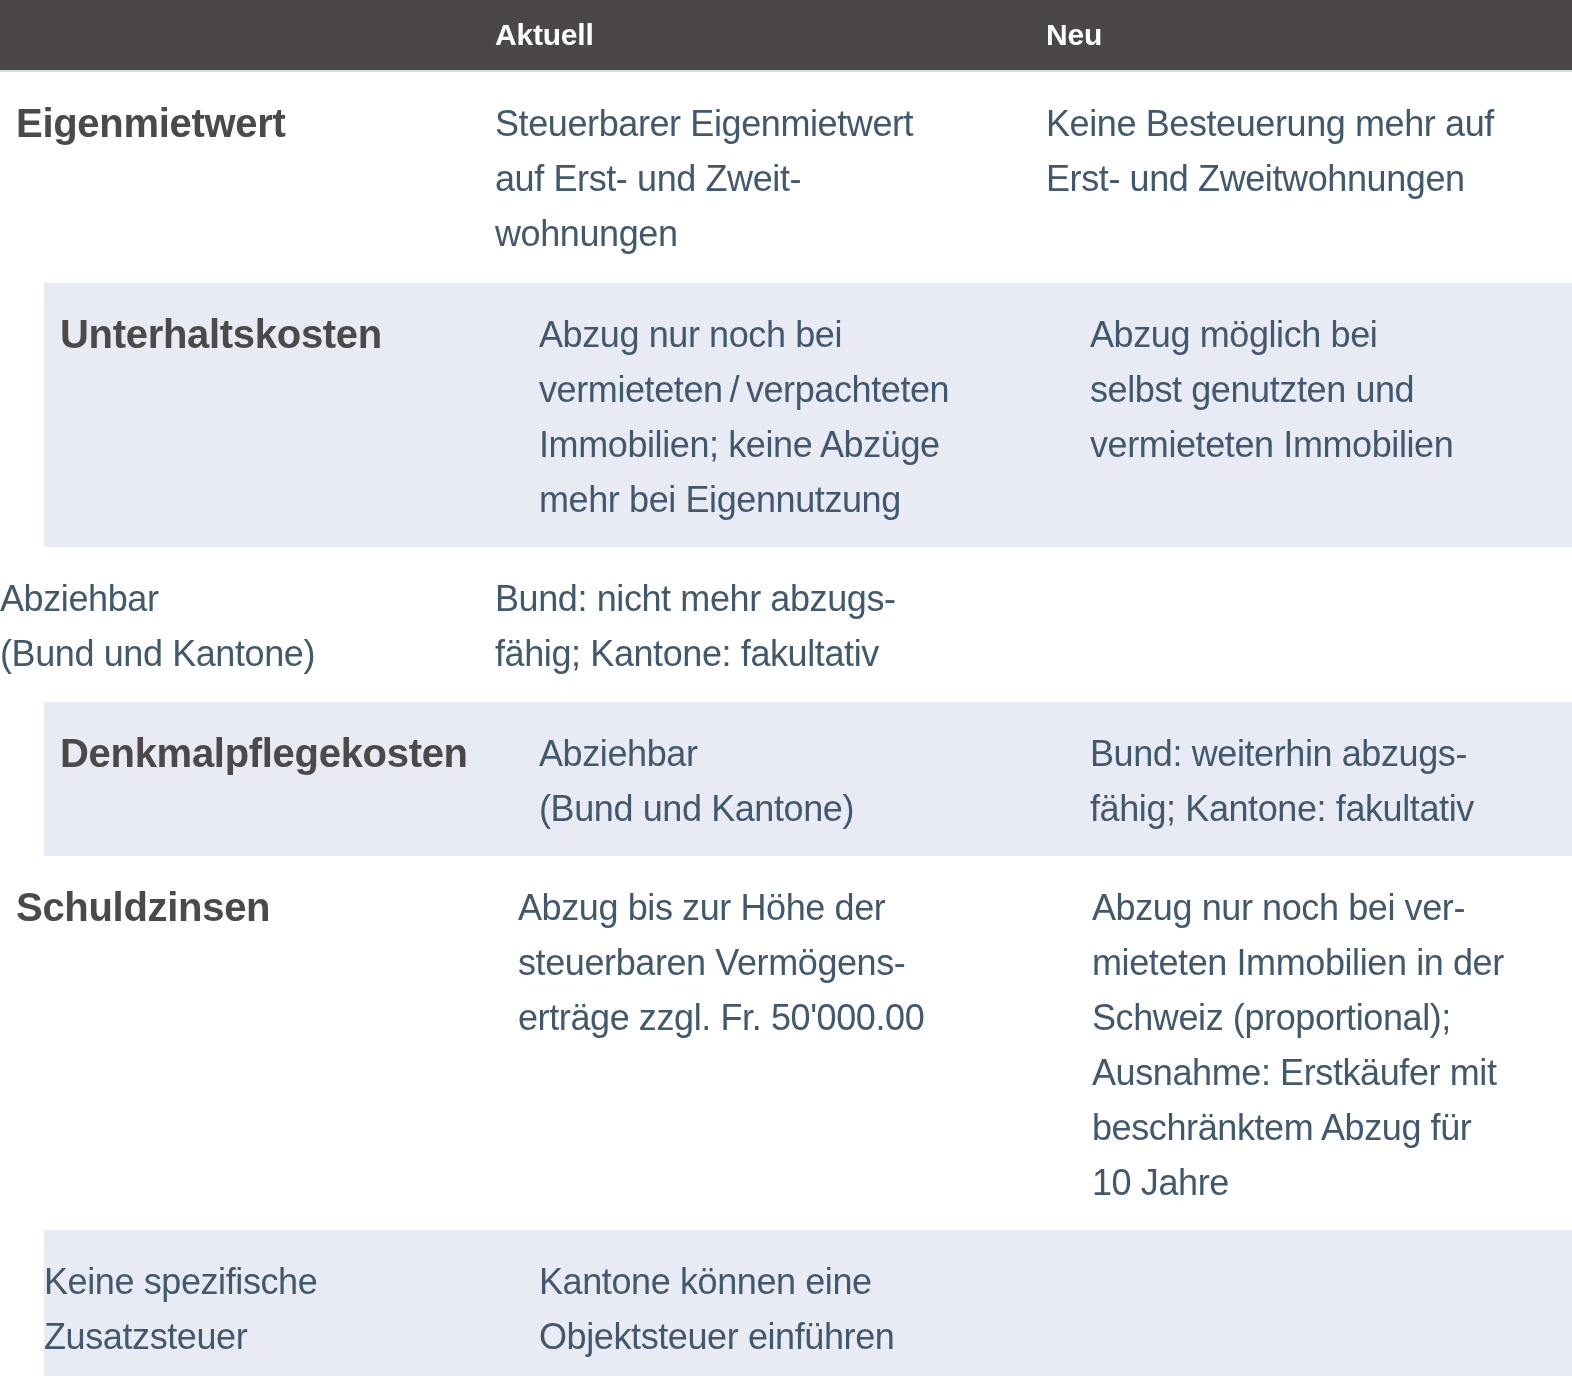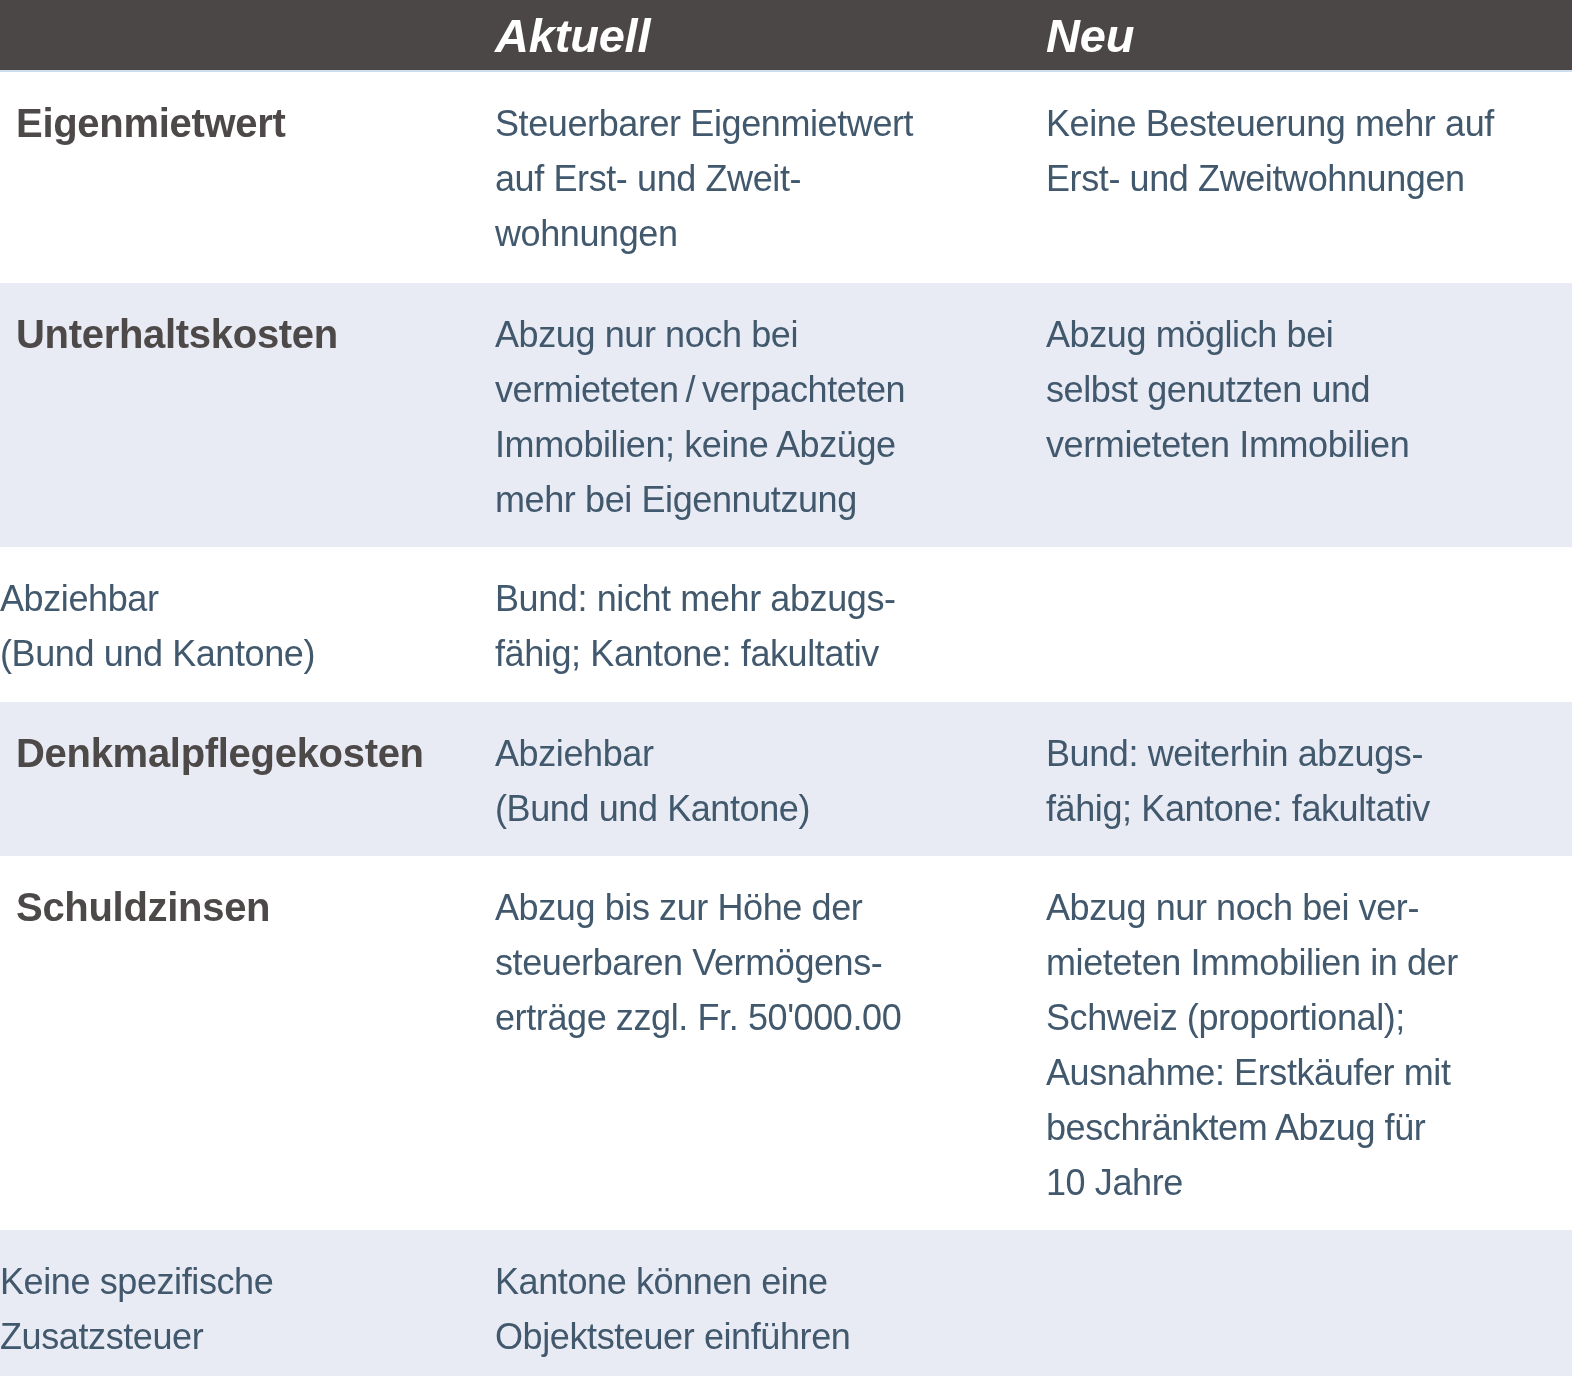--- a/index.html
+++ b/index.html
@@ -32,9 +32,8 @@
   .header-cell {
     color: var(--header-text);
     font-weight: bold;
-    font-size: 47px;
+    font-size: 30px;
     letter-spacing: -0.2px;
-    font-style: italic;
   }
   .row {
     display: grid;

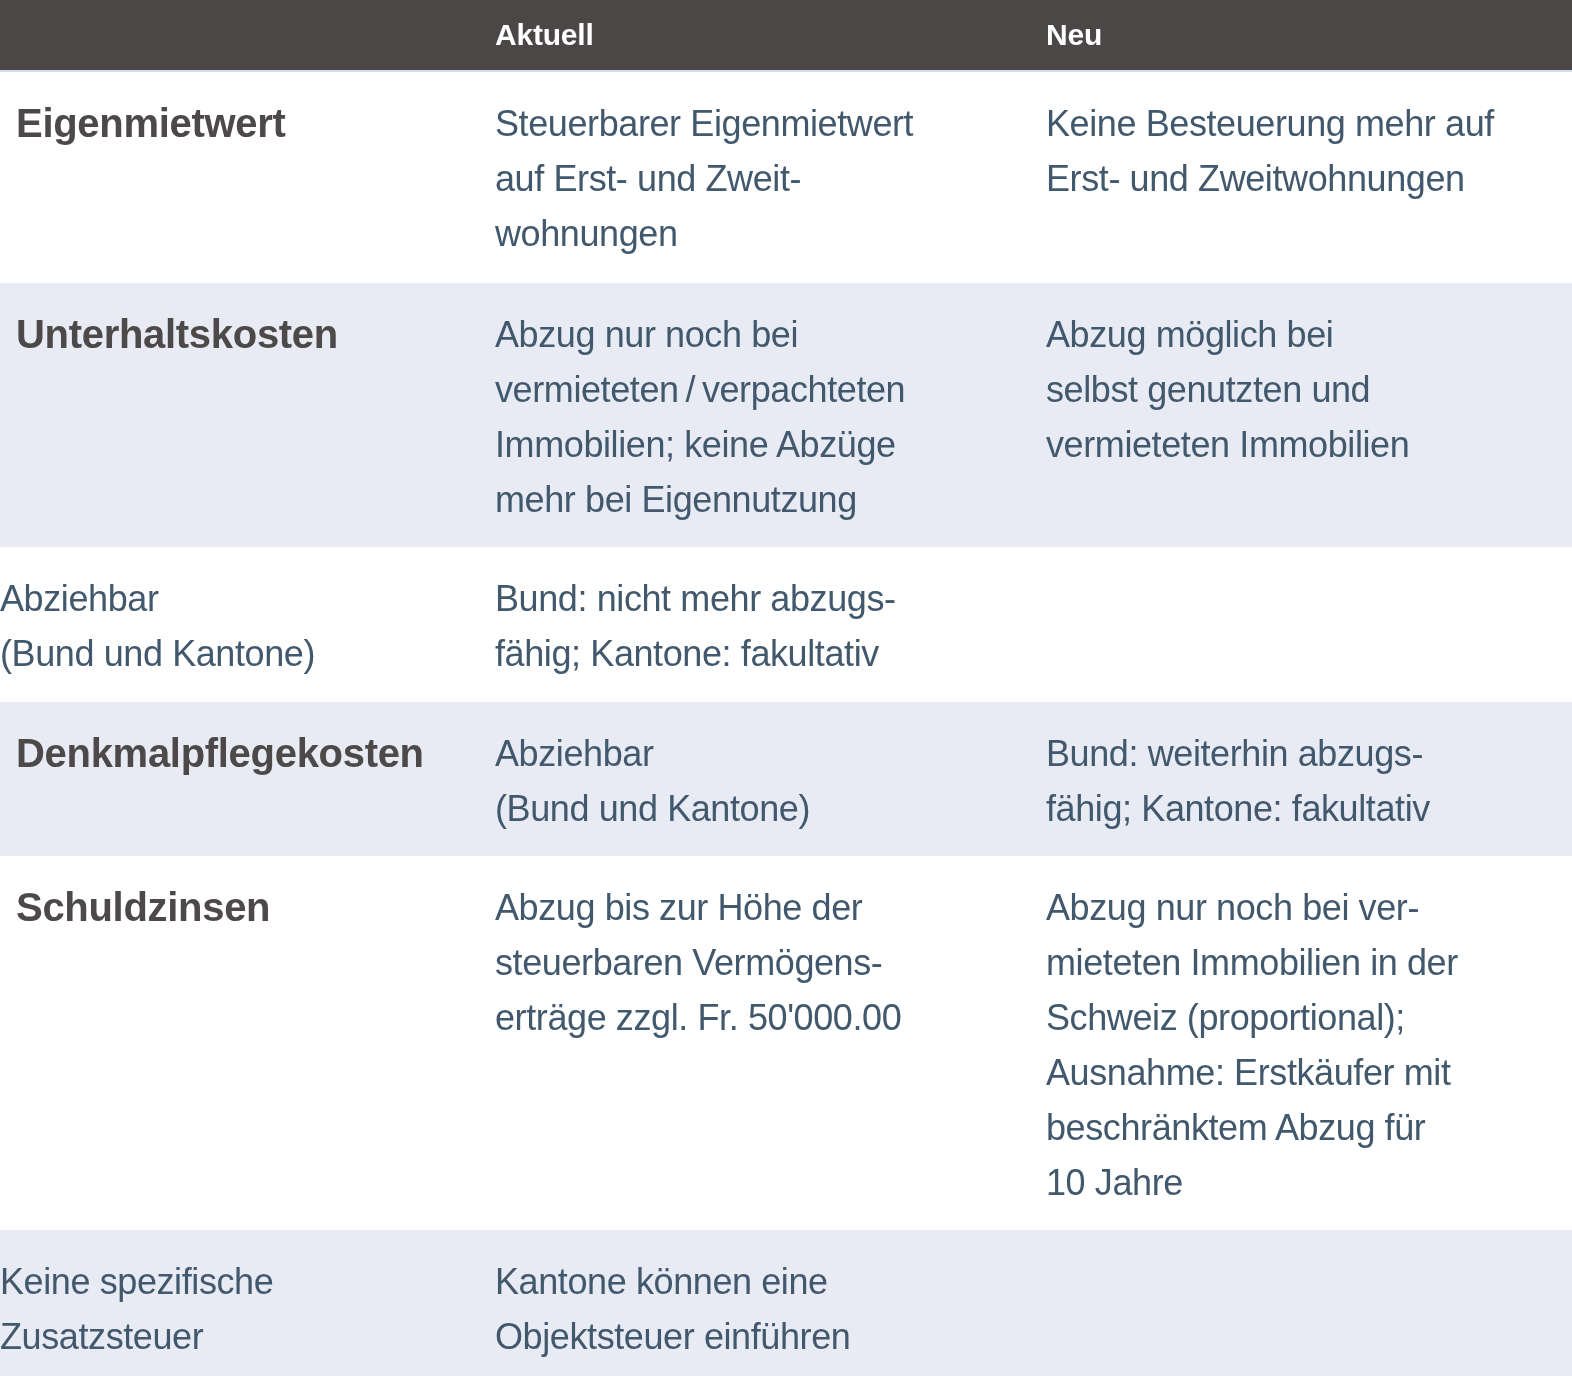--- a/index.html
+++ b/index.html
@@ -44,7 +44,7 @@
     background: var(--row-bg);
     align-items: start;
   }
-  .row.alt { background: var(--row-alt-bg); }
+  .row.alt { background: var(--row-alt-bg); margin-left: 44px; }
   .rows .row:nth-child(1) { min-height: 211px; }
   .rows .row:nth-child(2) { min-height: 261px; }
   .rows .row:nth-child(3) { min-height: 155px; }

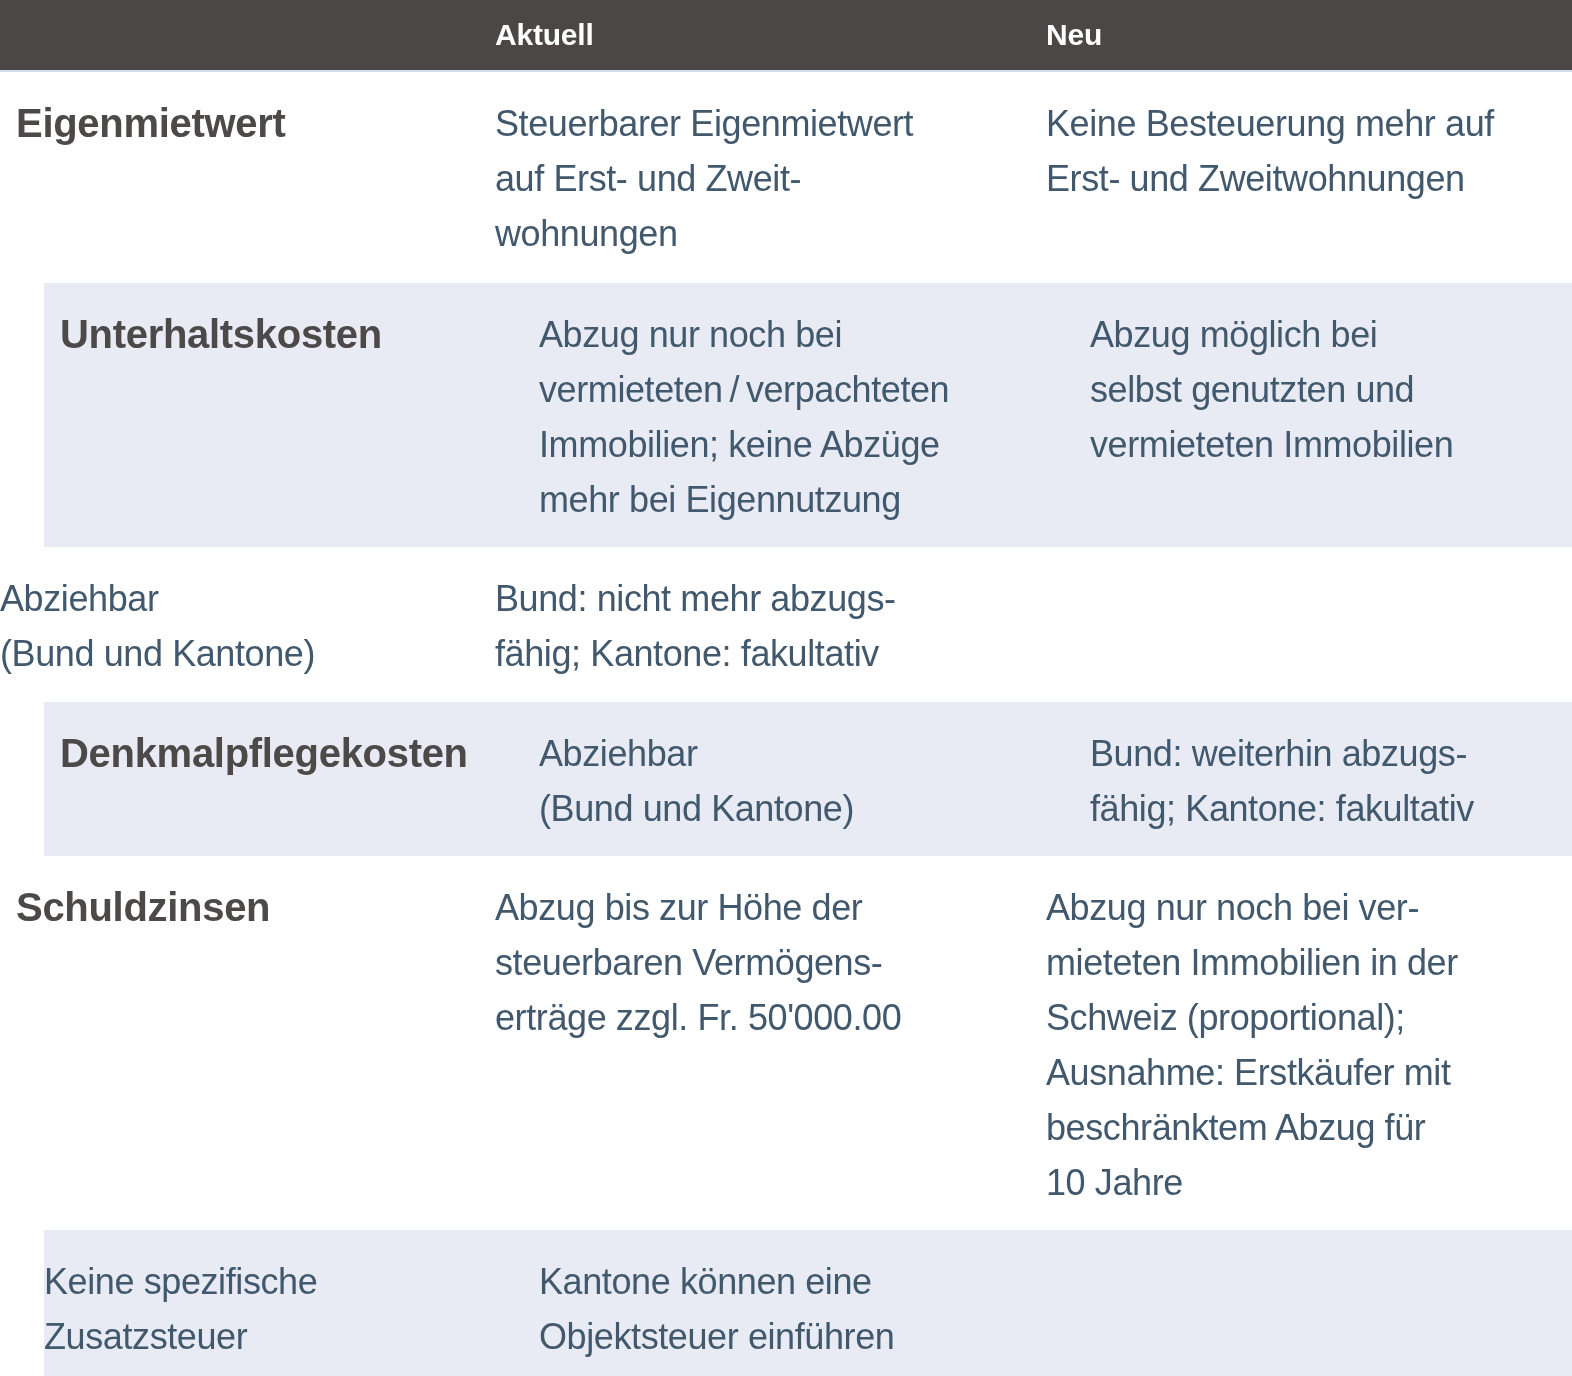--- a/index.html
+++ b/index.html
@@ -49,7 +49,7 @@
   .rows .row:nth-child(2) { min-height: 261px; }
   .rows .row:nth-child(3) { min-height: 155px; }
   .rows .row:nth-child(4) { min-height: 146px; }
-  .rows .row:nth-child(5) { min-height: 363px; }
+  .rows .row:nth-child(5) { min-height: 363px; gap: 23px; }
   .rows .row:nth-child(6) { min-height: 168px; }
   .row-label {
     font-weight: bold;

